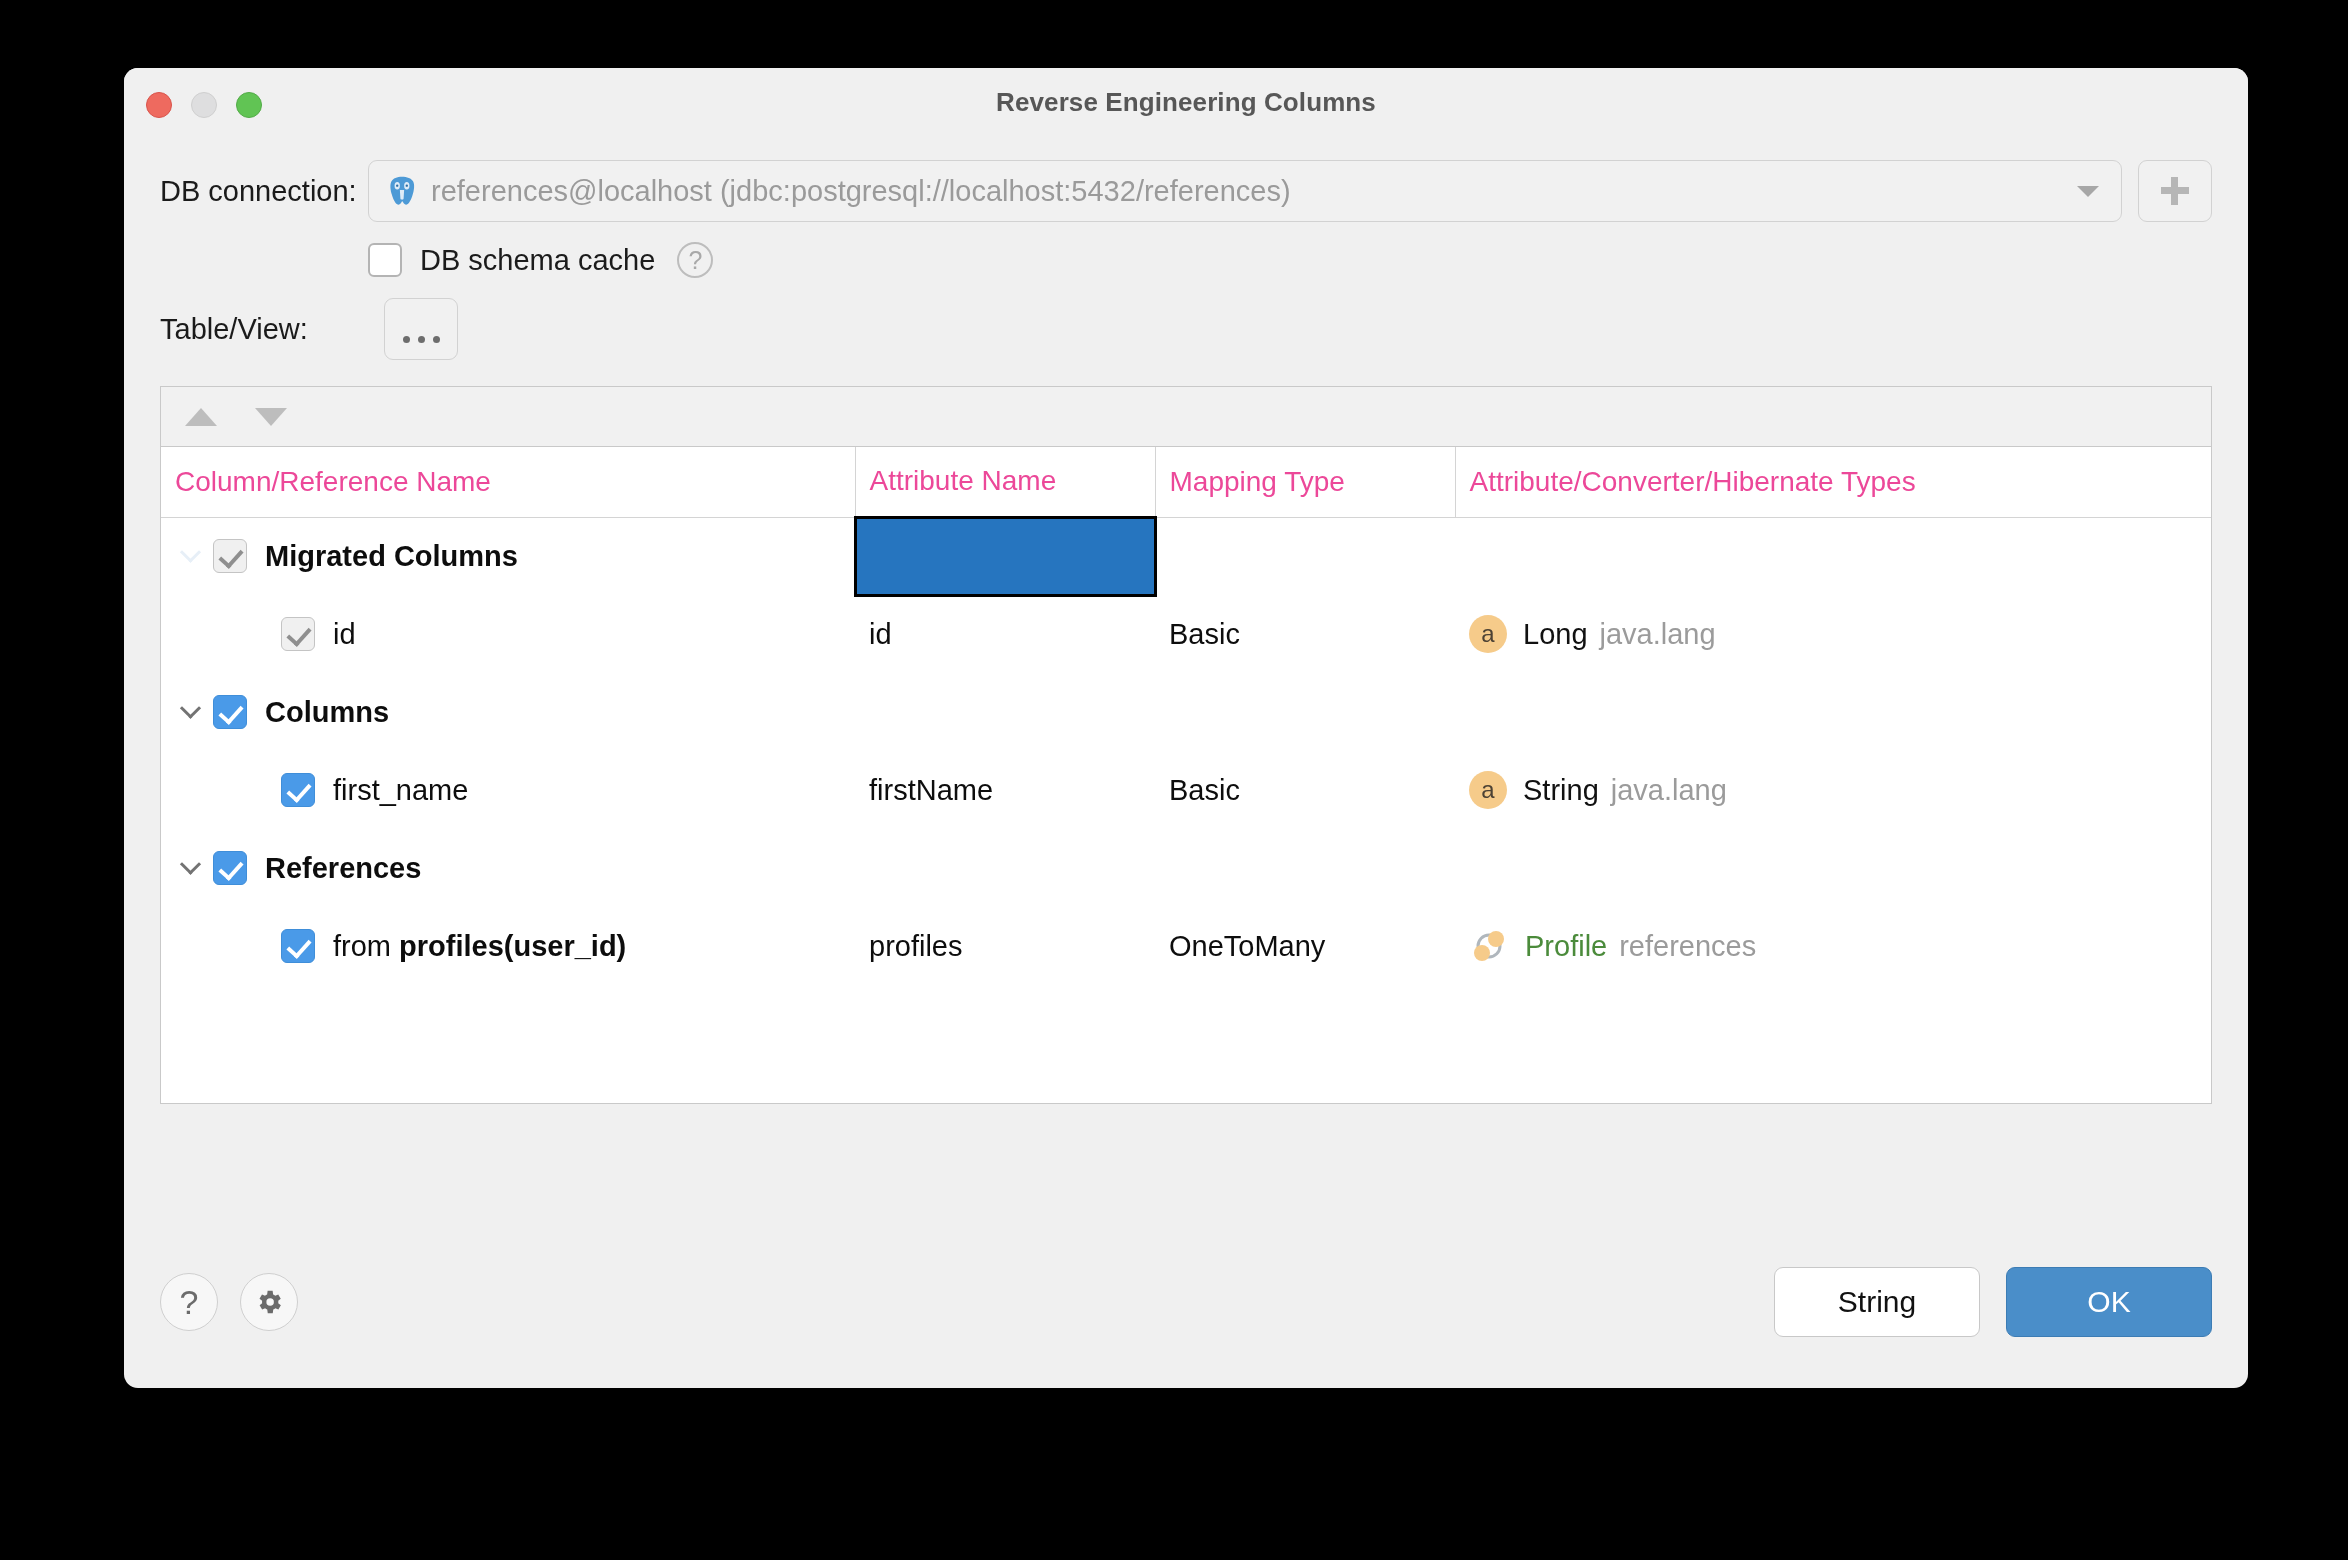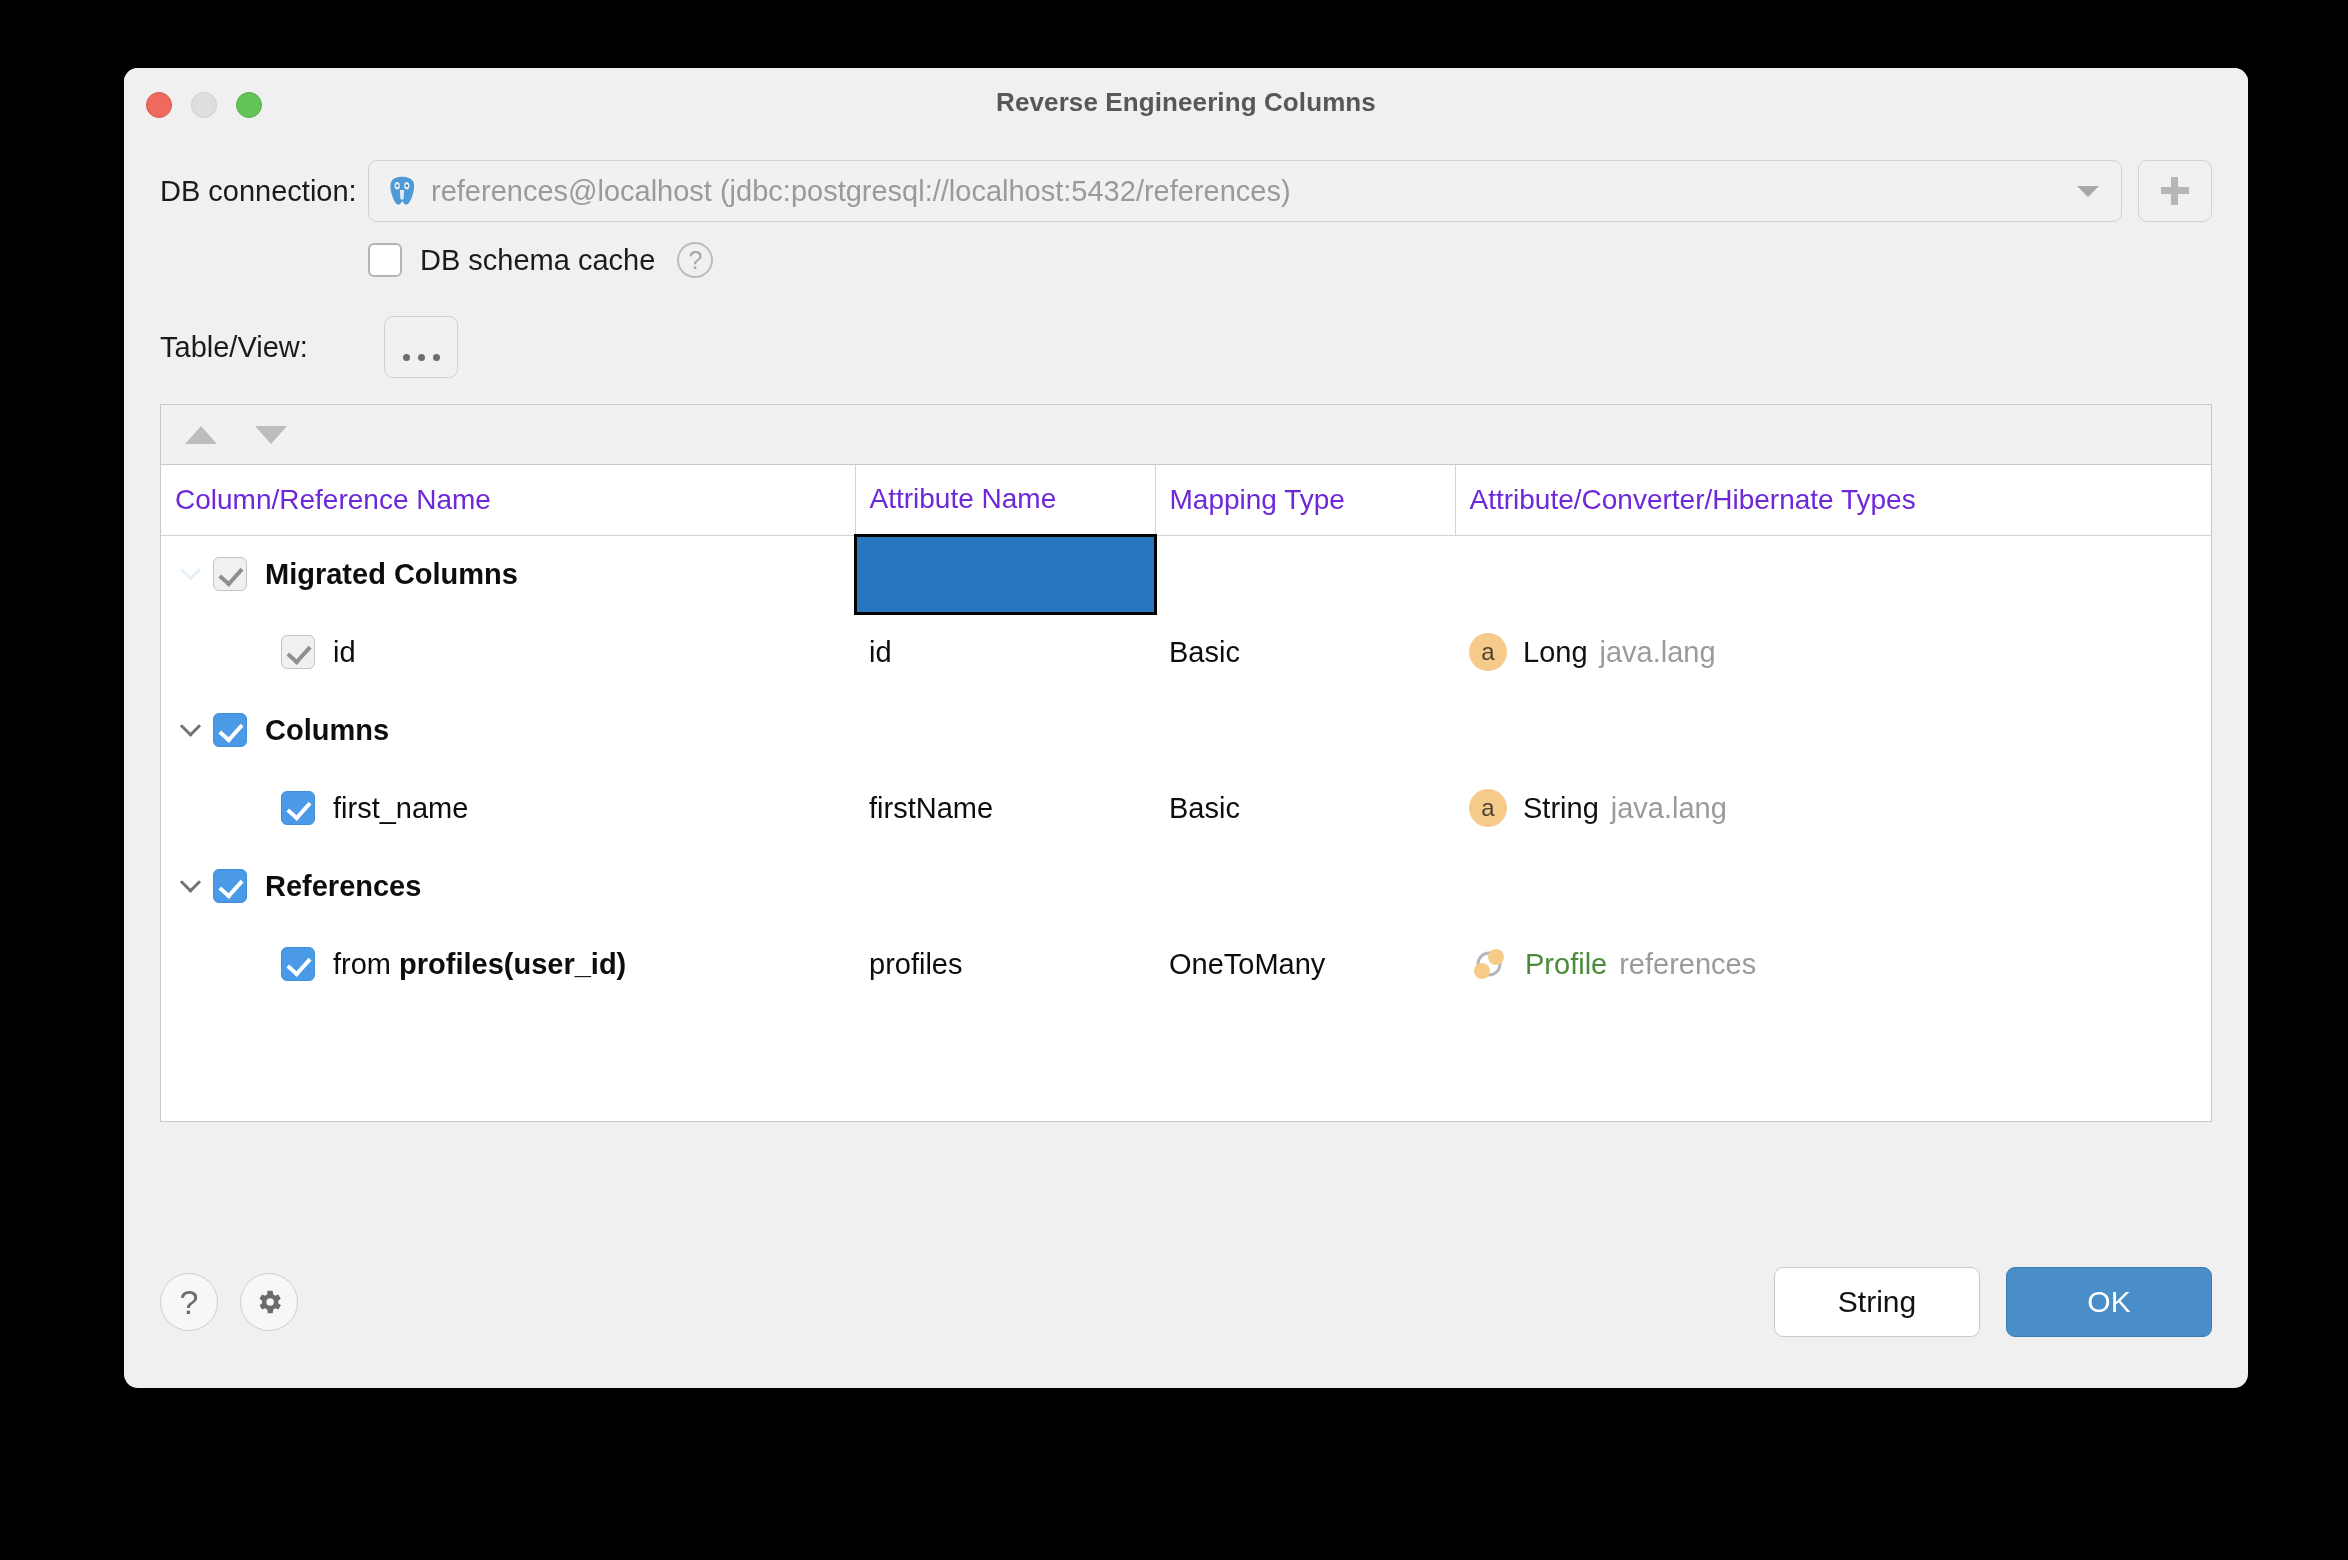--- a/index.html
+++ b/index.html
@@ -61,7 +61,7 @@
   }
   .row-dbconn { margin-top: 24px; }
   .row-cache  { margin-top: 20px; }
-  .row-table  { margin-top: 38px; }
+  .row-table  { margin-top: 20px; }
 
   .field-label {
     width: 208px;

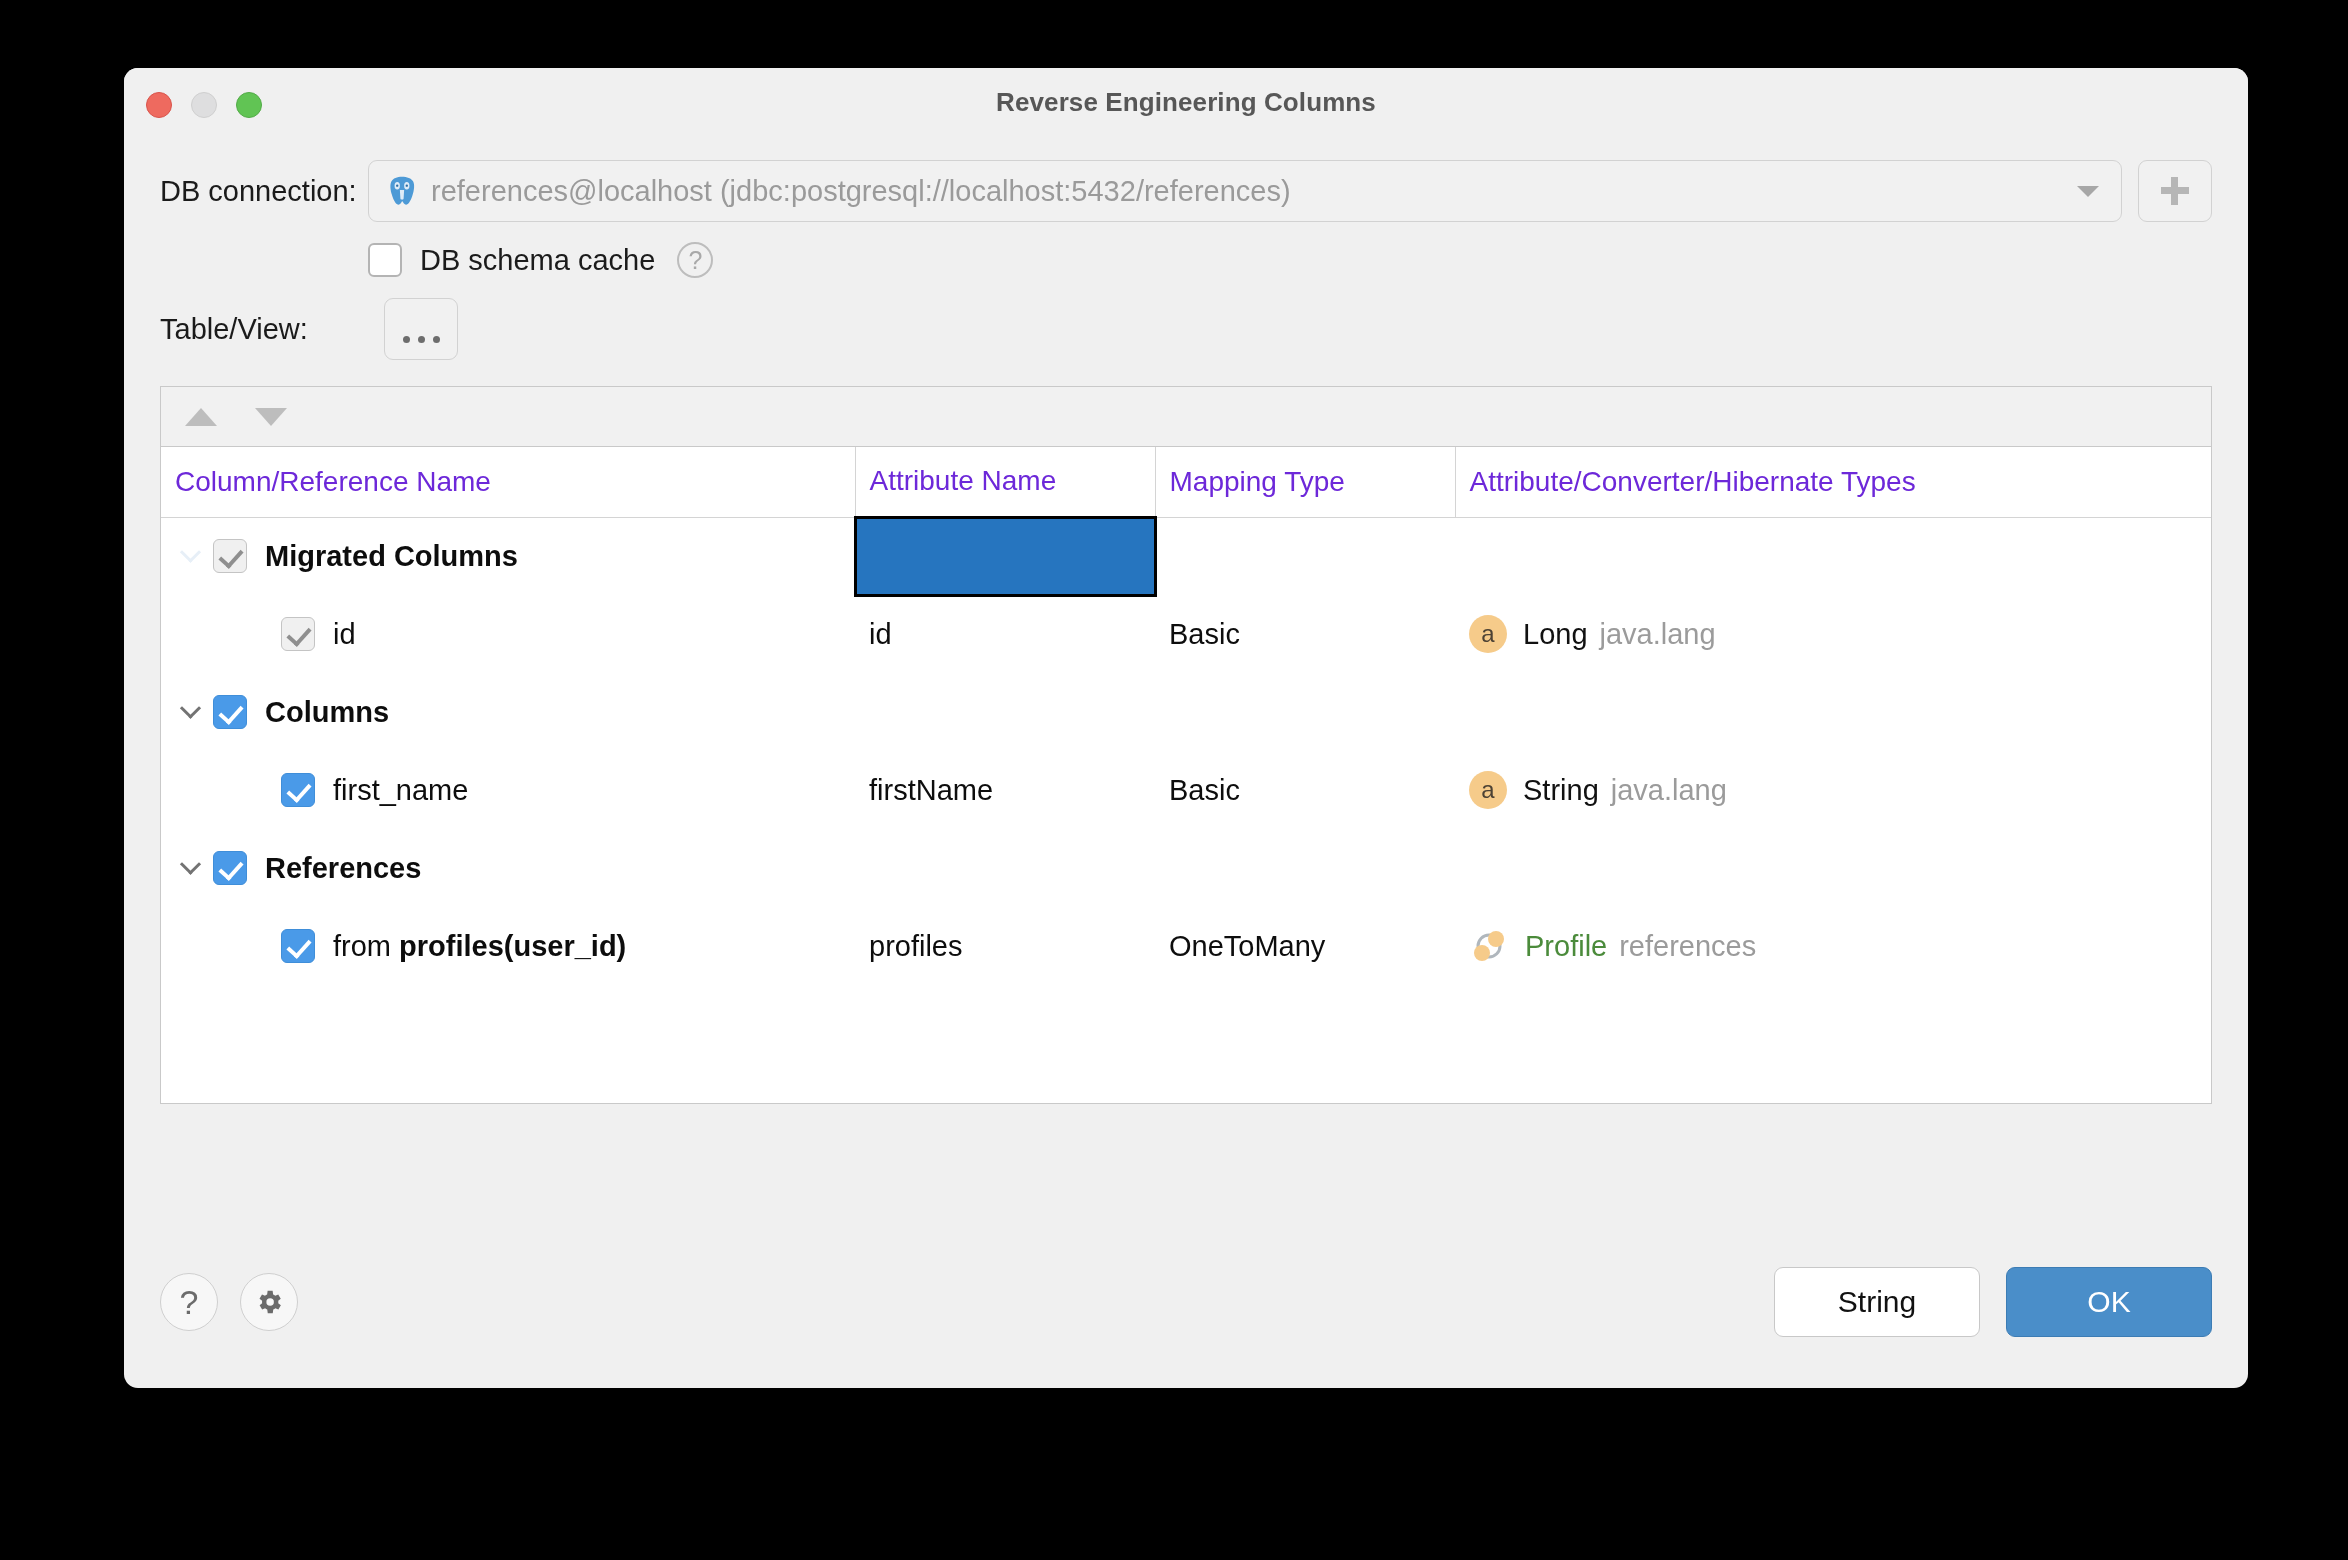--- a/index.html
+++ b/index.html
@@ -203,7 +203,7 @@
     height: 70px;
     font-size: 28px;
     font-weight: normal;
-    color: #6d28d9;
+    color: #ec4899;
     text-align: left;
     padding: 11px 14px;
     background: #ffffff;

